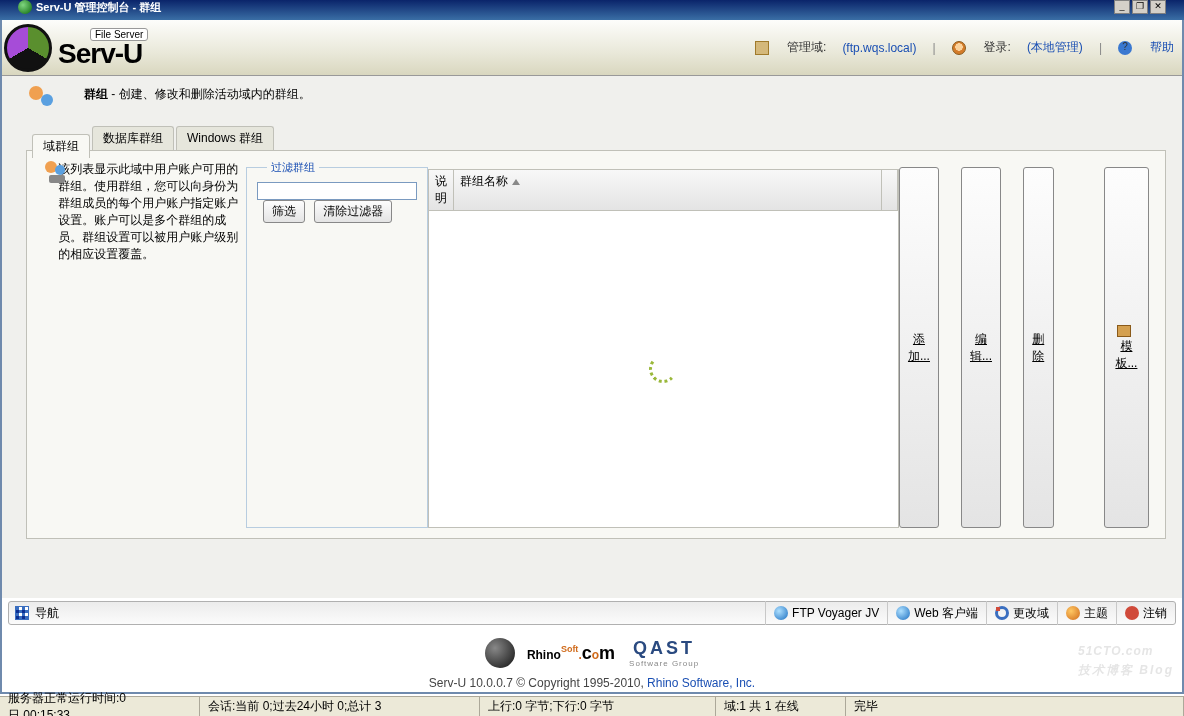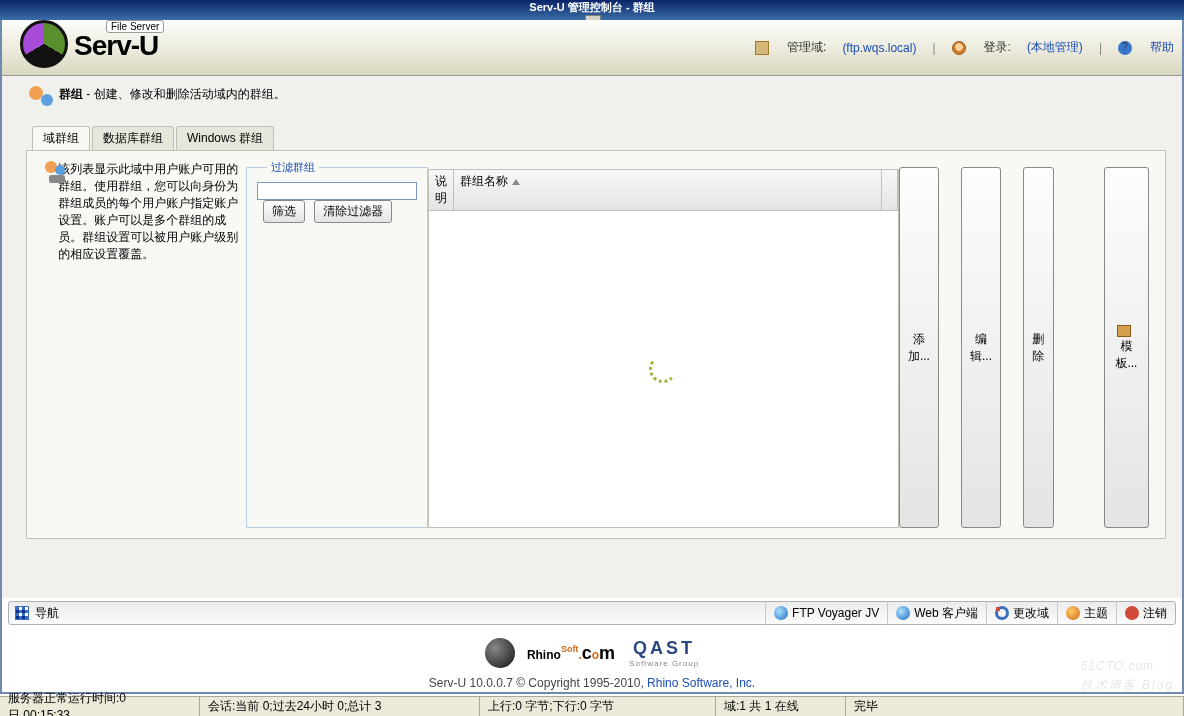--- a/index.html
+++ b/index.html
@@ -5,7 +5,7 @@
 * { box-sizing: border-box; font-family: "Microsoft YaHei", Tahoma, Arial, sans-serif; font-size: 12px; }
 body { margin: 0; background: #fff; width: 1184px; height: 716px; overflow: hidden; position: relative; }
 
-.titlebar { height: 20px; background: linear-gradient(#0a246a,#3a6ea5); color: #fff; display: flex; align-items: center; padding: 0 18px; flex-direction: column; }
+.titlebar { height: 20px; background: linear-gradient(#0a246a,#3a6ea5); color: #fff; display: flex; align-items: flex-start; padding: 0 18px; }
 .titlebar .t-icon { width:14px; height:14px; background: radial-gradient(circle at 5px 5px,#7fd67f,#0a660a); border-radius:50%; margin-right:4px;}
 .titlebar .title { flex:1; font-weight: bold; font-size:11px; }
 .titlebar .win-btn { width:16px; height:14px; background:#d4d0c8; border:1px solid #808080; margin-left:2px; color:#000; font-size:9px; line-height:11px; text-align:center; cursor:pointer;}

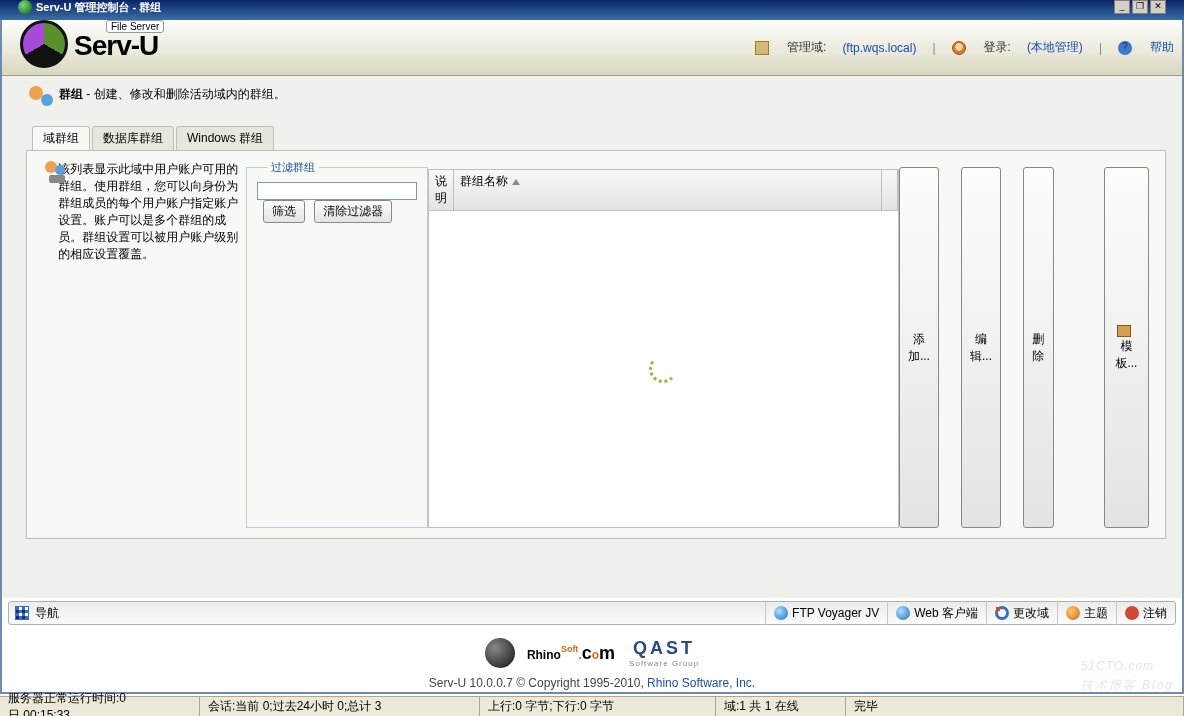--- a/index.html
+++ b/index.html
@@ -13,7 +13,7 @@
 .app { border:2px solid #6f8aad; border-top:none; height: 674px; display:flex; flex-direction:column;}
 
 .topbar { height:56px; background: linear-gradient(#fdfdfb,#e9e8d9 60%,#d9d7bf); display:flex; align-items:center; border-bottom:1px solid #999;}
-.topbar .logo-wrap { width:205px; height:56px; display:flex; padding-left:18px;}
+.topbar .logo-wrap { width:205px; height:56px; display:flex; align-items:center; padding-left:2px;}
 .topbar .logo-swirl { width:48px; height:48px; border-radius:50%; background: conic-gradient(#5a8f2e 0 120deg,#111 120deg 240deg,#a64cd8 240deg 360deg); border:3px solid #111;}
 .topbar .logo-text { display:flex; flex-direction:column; margin-left:6px;}
 .topbar .logo-top { font-size:10px; color:#000; background:#fff; border:1px solid #999; border-radius:3px; padding:0 4px; align-self:flex-start; margin-left:32px;}

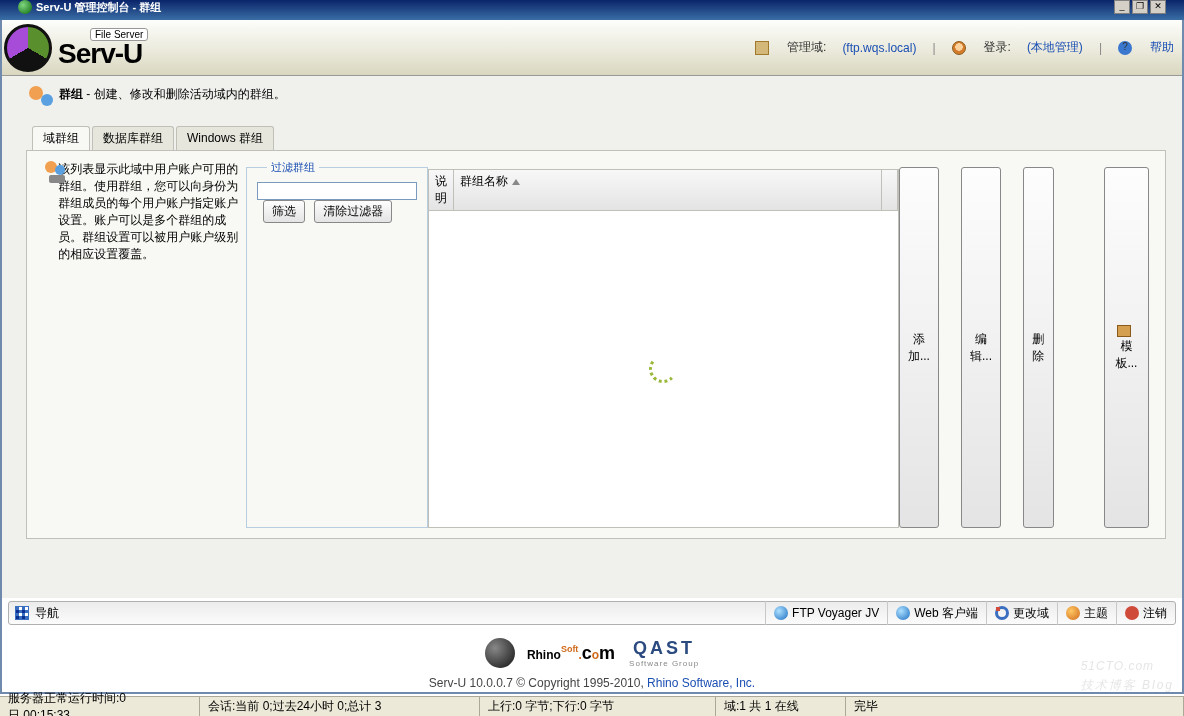--- a/index.html
+++ b/index.html
@@ -27,7 +27,7 @@
 .i-help { background:#3a78d0; border-radius:50%; color:#fff; text-align:center; line-height:12px; font-size:10px;}
 
 .content { flex:1; background:#f0f0ed; padding:6px 16px 2px 24px; overflow:hidden;}
-.crumb { display:flex; align-items:flex-start; gap:3px; padding:4px 0 14px 0;}
+.crumb { display:flex; align-items:flex-start; gap:28px; padding:4px 0 14px 0;}
 .crumb .grp-icon { width:30px; height:26px; position:relative;}
 .crumb .grp-icon .head { width:14px; height:14px; background:#f0a050; border-radius:50%; position:absolute; top:0; left:3px;}
 .crumb .grp-icon .head2 { width:12px; height:12px; background:#5aa0e0; border-radius:50%; position:absolute; top:8px; left:15px;}

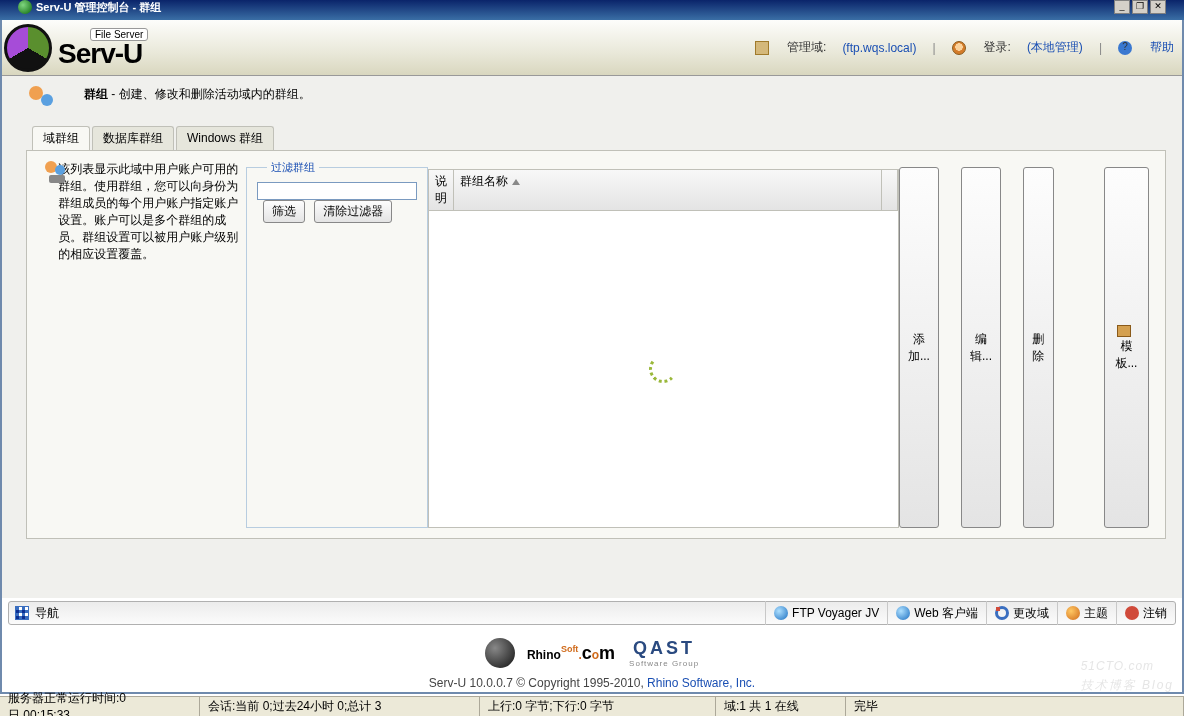--- a/index.html
+++ b/index.html
@@ -35,7 +35,7 @@
 
 .tabs-row { display:flex; border-bottom:1px solid #c0c0b8; padding-left:6px;}
 .tab { padding:3px 10px; border:1px solid #c0c0b8; border-bottom:none; background:#e6e6dc; margin-right:2px; border-radius:3px 3px 0 0; cursor:pointer;}
-.tab.active { background:#f8f8f4; font-weight:normal; position:relative; top:0;}
+.tab.active { background:#f8f8f4; font-weight:normal; position:relative; top:8px;}
 
 .tab-panel { background:#f8f8f4; border:1px solid #c0c0b8; border-top:none; padding:10px 16px 10px 16px; height:388px; display:flex; flex-direction:row;}
 .panel-desc { display:flex; gap:10px; align-items:flex-start; margin-bottom:4px;}

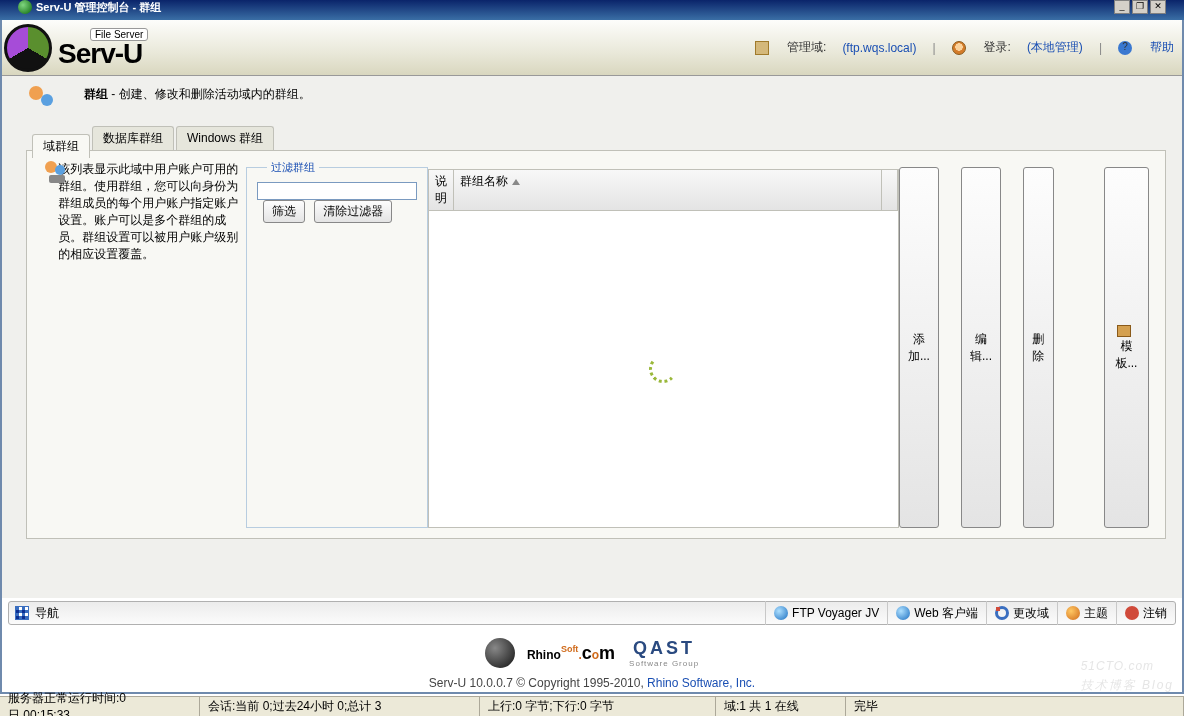--- a/index.html
+++ b/index.html
@@ -60,7 +60,7 @@
 .grid-body { flex:1; display:flex; align-items:center; justify-content:center;}
 .spinner { width:28px; height:28px; border:3px dotted #9ab83a; border-top-color:transparent; border-right-color:transparent; border-radius:50%;}
 
-.action-row { display:flex; gap:22px; padding:6px 0 0 0;}
+.action-row { display:flex; gap:22px; padding:6px 0 0 0;text-decoration:underline;}
 .tpl-icon { display:inline-block; width:14px; height:12px; background:#d4a050; border:1px solid #8a5a1a; margin-right:4px; vertical-align:-2px;}
 
 .navbar { height:24px; background:linear-gradient(#ececec,#fbfbfb); border:1px solid #b0b0b0; border-radius:3px; margin:3px 6px; display:flex; align-items:center;}

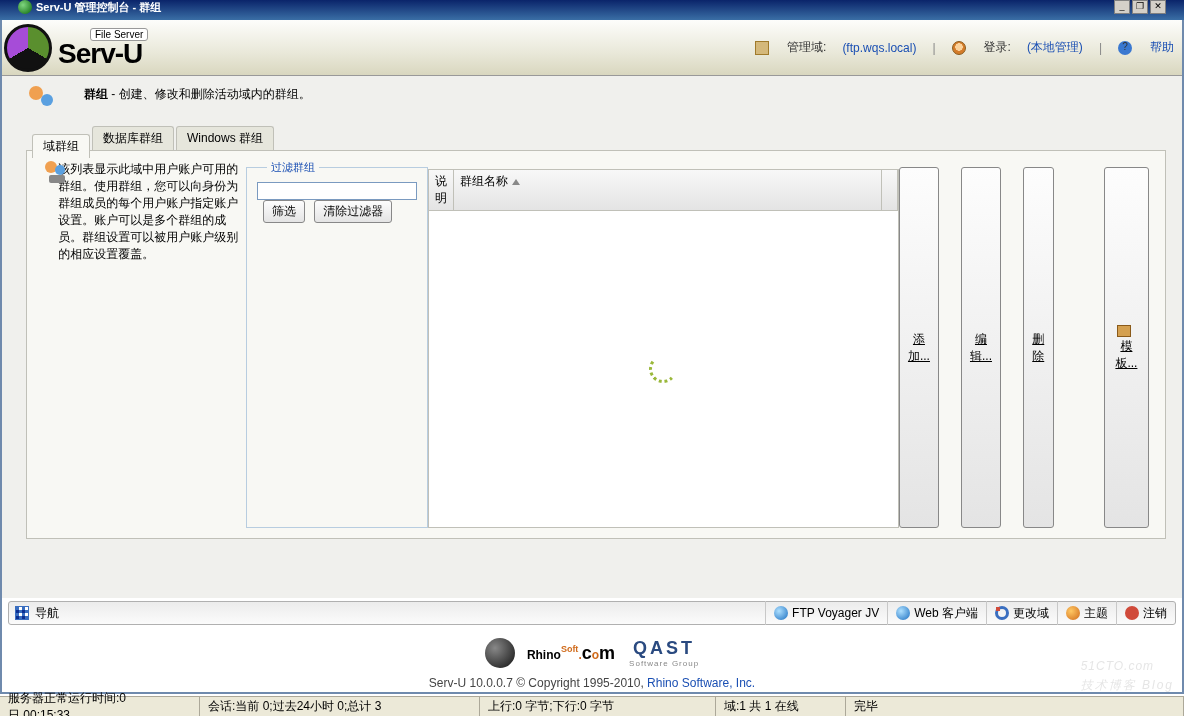--- a/index.html
+++ b/index.html
@@ -91,7 +91,7 @@
 .status-cell { padding:2px 8px; border-right:1px solid #aca899; display:flex; align-items:center;}
 .sc1{width:200px;} .sc2{width:280px;} .sc3{width:236px;} .sc4{width:130px;} .sc5{flex:1;}
 
-.watermark { position:absolute; right:10px; bottom:22px; font-size:26px; font-weight:normal; color:rgba(180,180,180,0.35); font-style:italic; letter-spacing:1px; pointer-events:none;}
+.watermark { position:absolute; right:10px; bottom:37px; font-size:26px; font-weight:bold; color:rgba(180,180,180,0.35); font-style:italic; letter-spacing:1px; pointer-events:none;}
 .watermark .sub{ display:block; font-size:12px; text-align:right; letter-spacing:2px;}
 </style>
 </head>

